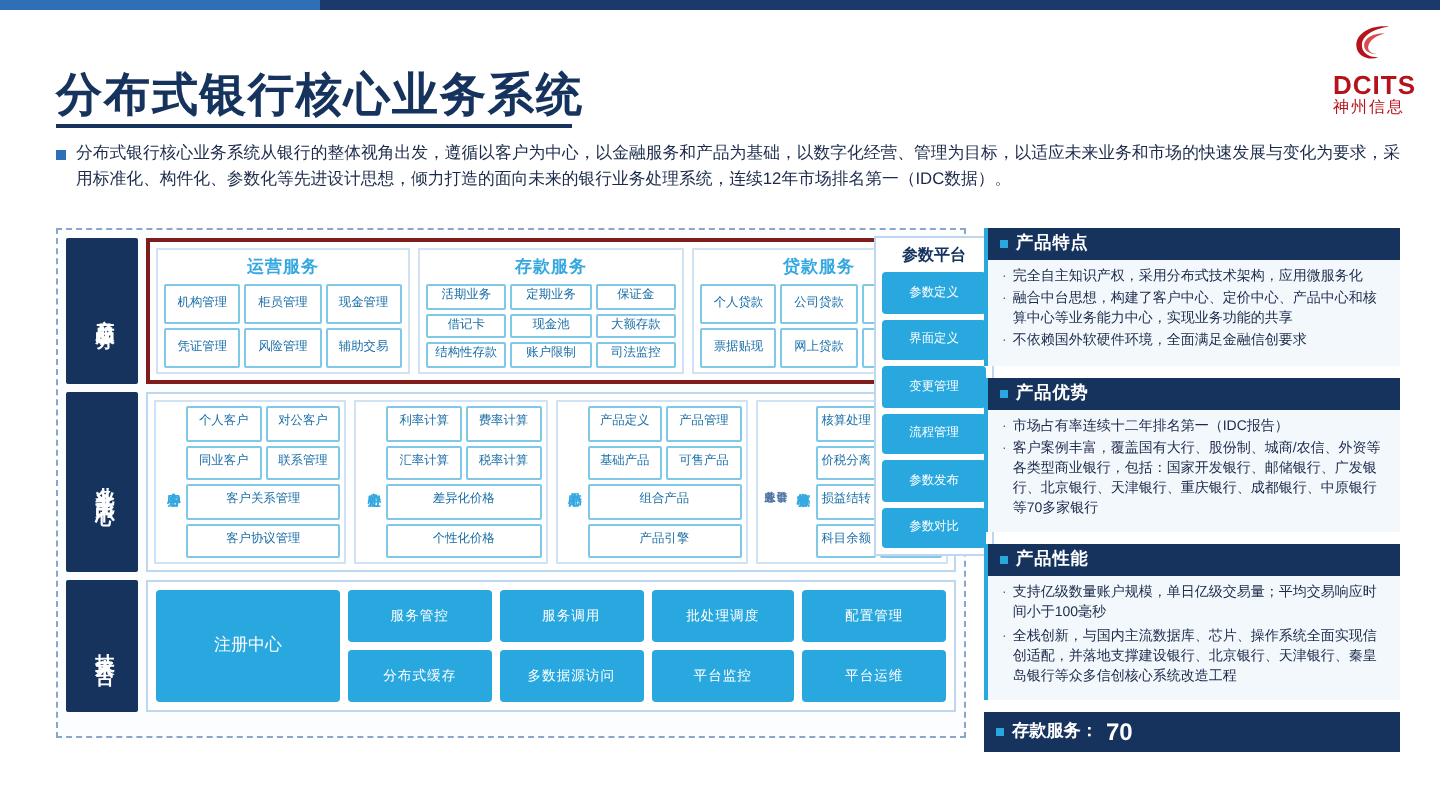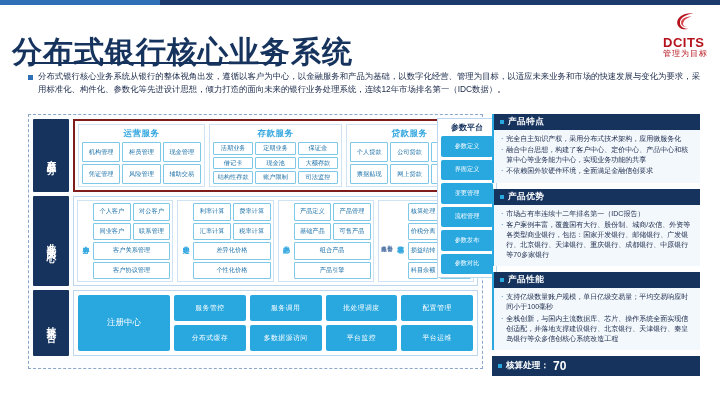--- a/index.html
+++ b/index.html
@@ -23,8 +23,8 @@
 
   
   .page-title{
-    position:absolute;left:12px;top:32px;
-    font-size:30px;font-weight:bold;color:#16335e;letter-spacing:1px;
+    position:absolute;left:28px;top:32px;
+    font-size:23px;font-weight:bold;color:#16335e;letter-spacing:1px;
   }
   .title-rule{position:absolute;left:28px;top:62px;width:258px;height:2px;background:#16335e;}
 

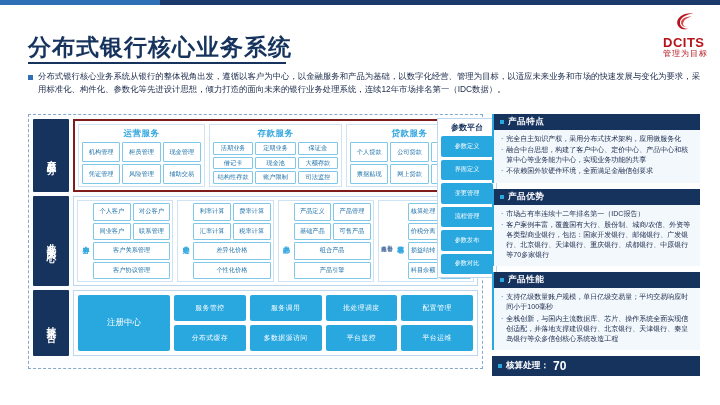--- a/index.html
+++ b/index.html
@@ -137,7 +137,7 @@
   </svg>
   <div class="logo-text">
     <div class="logo-en">DCITS</div>
-    <div class="logo-cn">管理为目标</div>
+    <div class="logo-cn">神州信息</div>
   </div>
 </div>
 

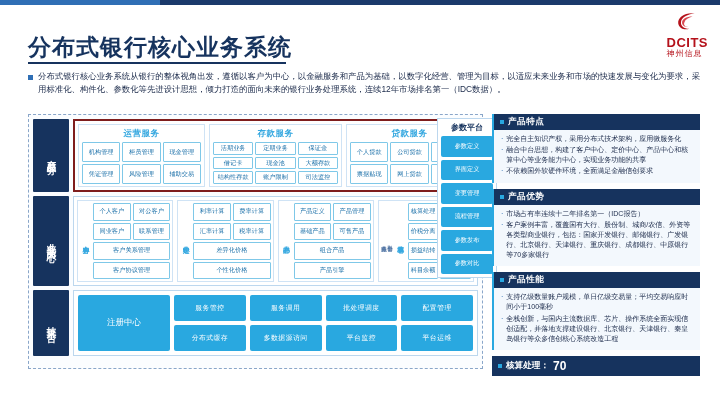--- a/index.html
+++ b/index.html
@@ -406,7 +406,7 @@
 
   <div class="case-bar">
     <div class="head-bullet"></div>
-    <span class="case-label">核算处理：</span>
+    <span class="case-label">存款服务：</span>
     <span class="case-num">70</span>
     <span class="case-suffix">+金融机构</span>
   </div>

